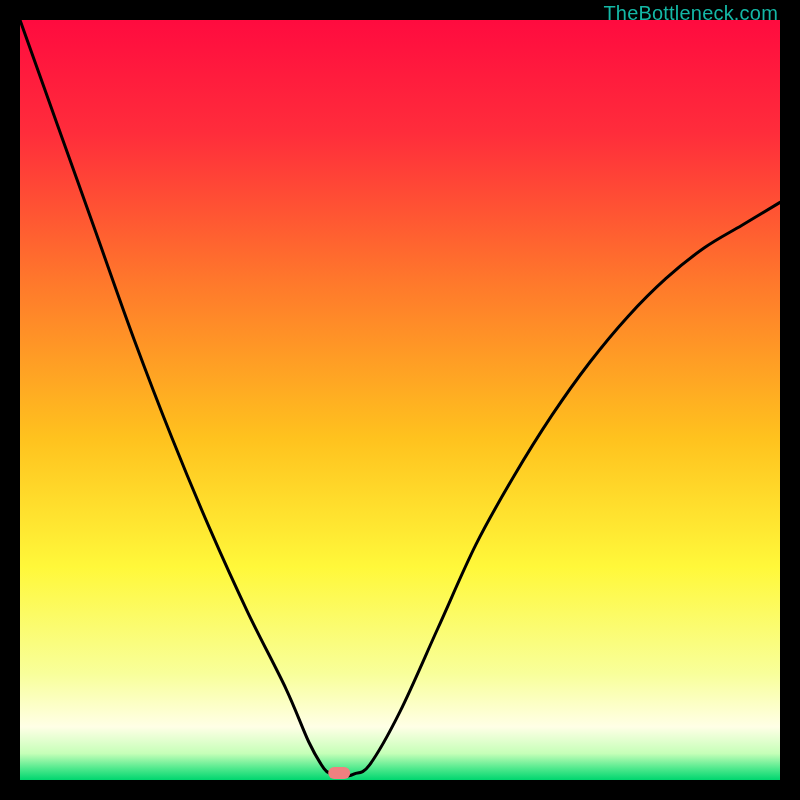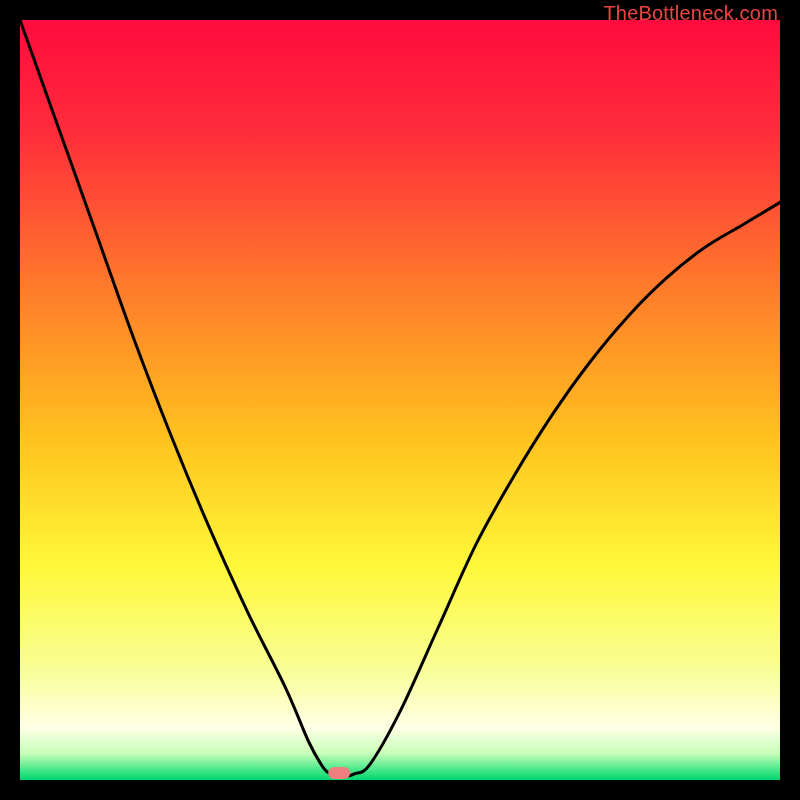--- a/index.html
+++ b/index.html
@@ -30,7 +30,7 @@
     position: absolute;
     top: 2px;
     right: 22px;
-    color: #ef4444;
+    color: #14b8a6;
     font-size: 20px;
     font-family: Arial, Helvetica, sans-serif;
     letter-spacing: 0.2px;

